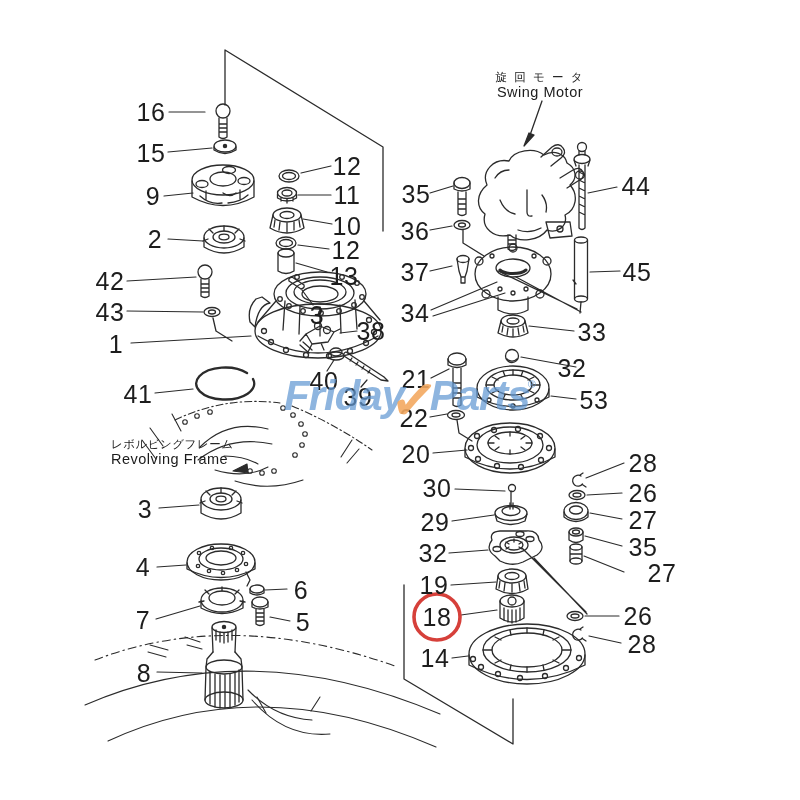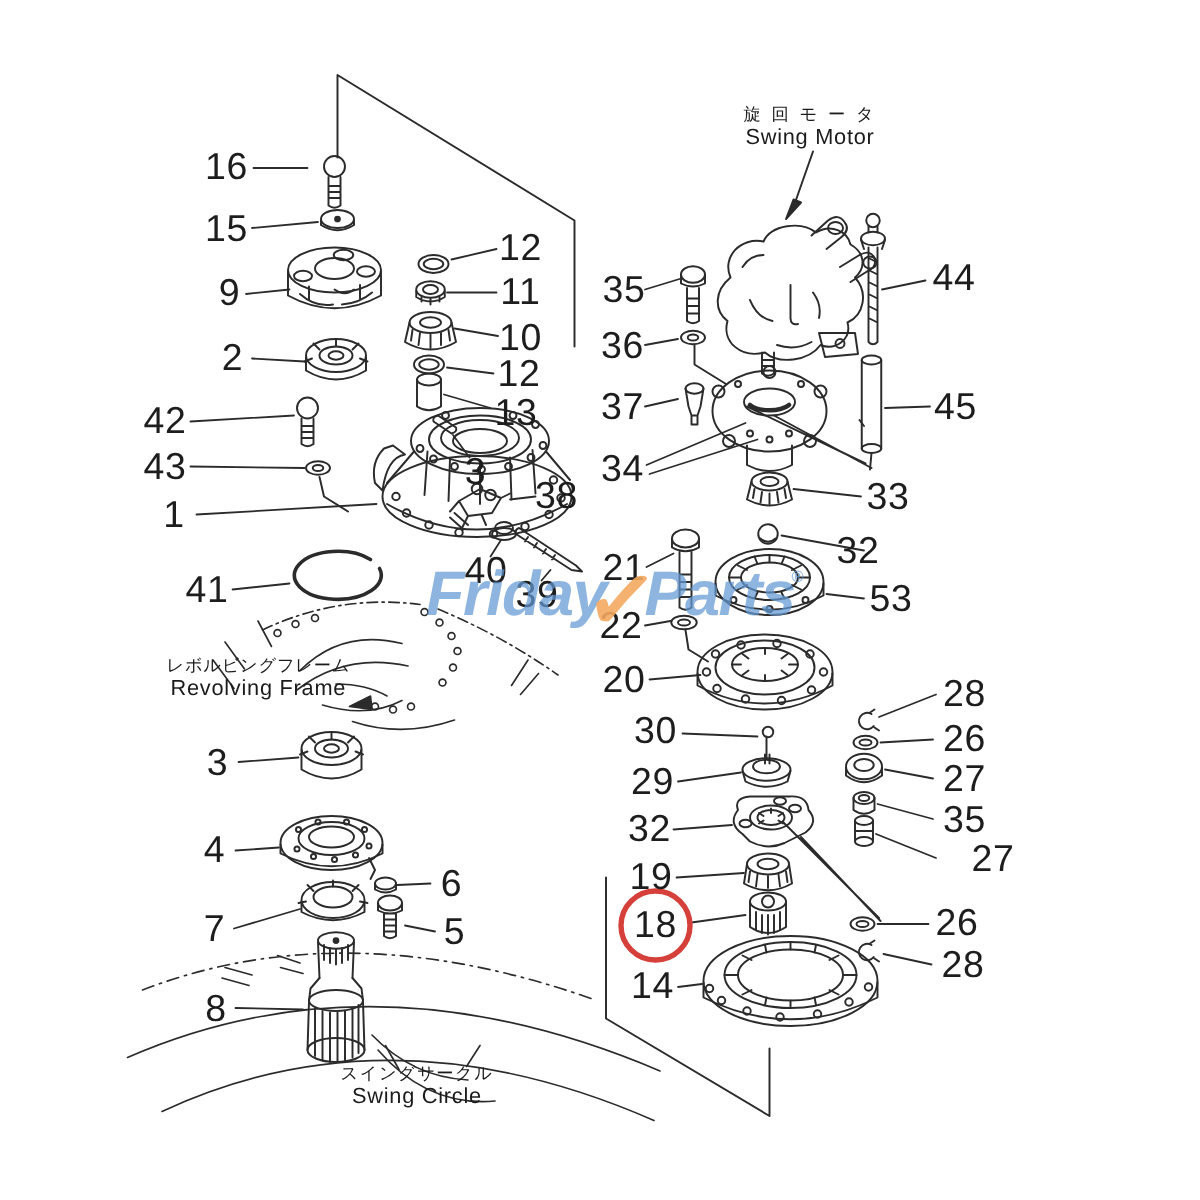--- a/index.html
+++ b/index.html
@@ -11,7 +11,7 @@
   .lbl{position:absolute;color:#1b1b1b;text-align:center;white-space:nowrap;line-height:1.15;}
   .lbl .jp{display:block;font-size:11.5px;font-weight:normal;letter-spacing:2px;}
   .lbl .en{display:block;font-size:14.5px;font-weight:normal;letter-spacing:.5px;}
-  .lbl-left{text-align:center;}
+  .lbl-left{text-align:left;}
   .wm{position:absolute;left:284px;top:372px;font-style:italic;font-weight:bold;font-size:42px;
       color:rgba(99,153,211,.72);white-space:nowrap;letter-spacing:-1px;}
   .wm .chk{display:inline-block;color:rgba(243,168,96,.9);font-size:58px;line-height:0;

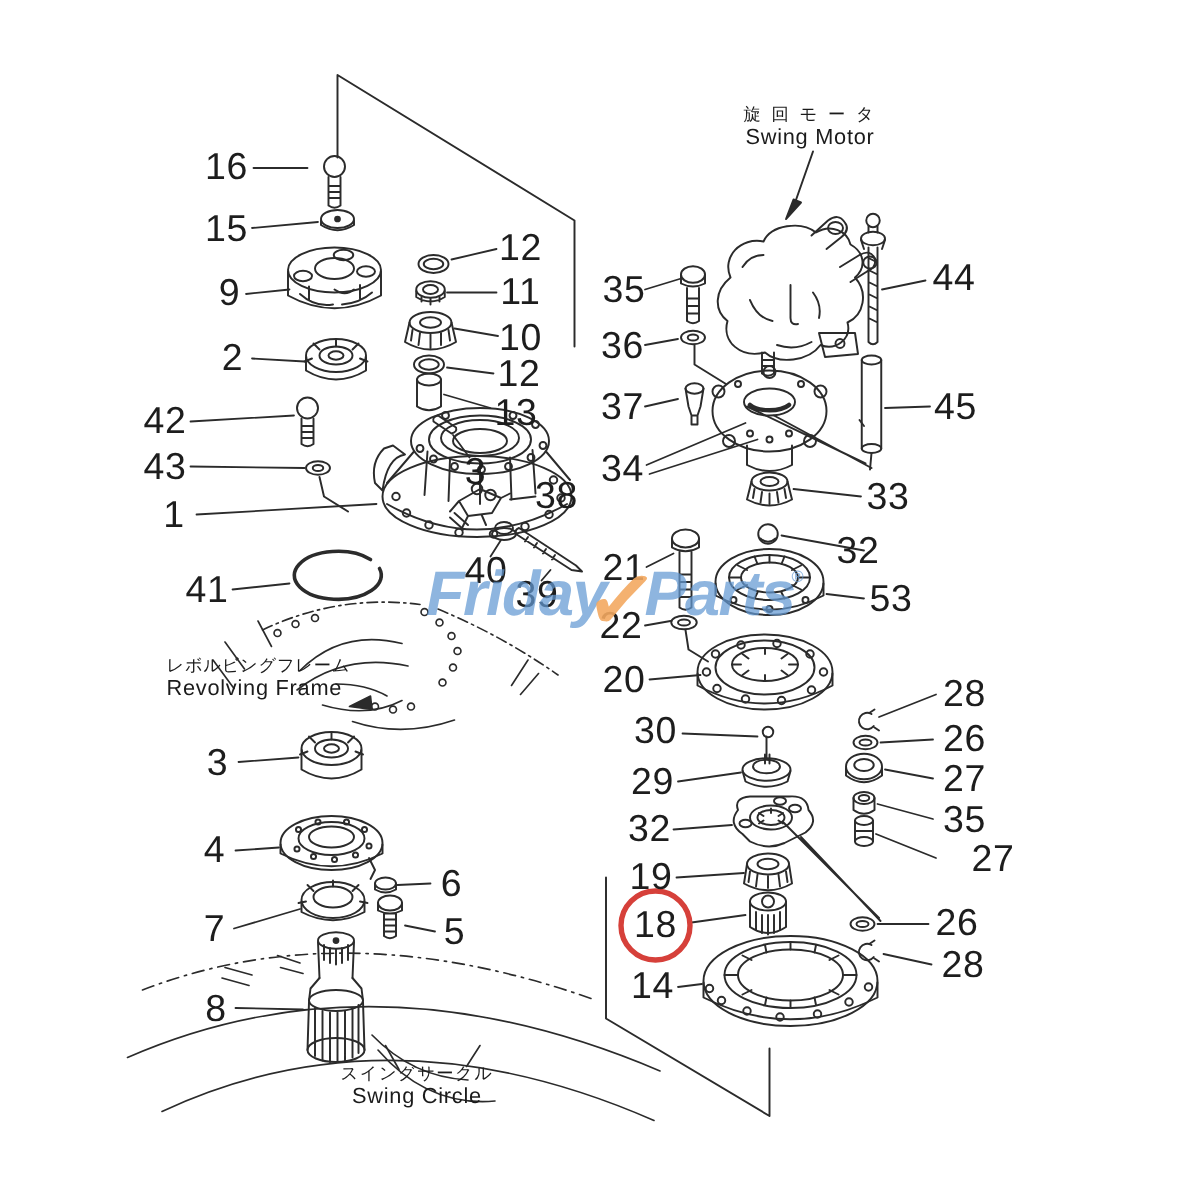--- a/index.html
+++ b/index.html
@@ -553,13 +553,9 @@
   <span class="jp" style="letter-spacing:.5px">レボルビングフレーム</span>
   <span class="en">Revolving Frame</span>
 </div>
-<div class="lbl" style="left:278px;top:710px;transform:translateX(-50%)">
-  <span class="jp" style="letter-spacing:1px">スイングサークル</span>
-  <span class="en">Swing Circle</span>
+
+<div class="wm"><span>Friday</span><span class="chk">✓</span><span>Parts</span><span class="reg">®</span></div>
+
 </div>
 
-<div class="wm"><span>Friday</span><span class="chk">✓</span><span>Parts</span><span class="reg">®</span></div>
-
-</div>
-
 </body></html>

